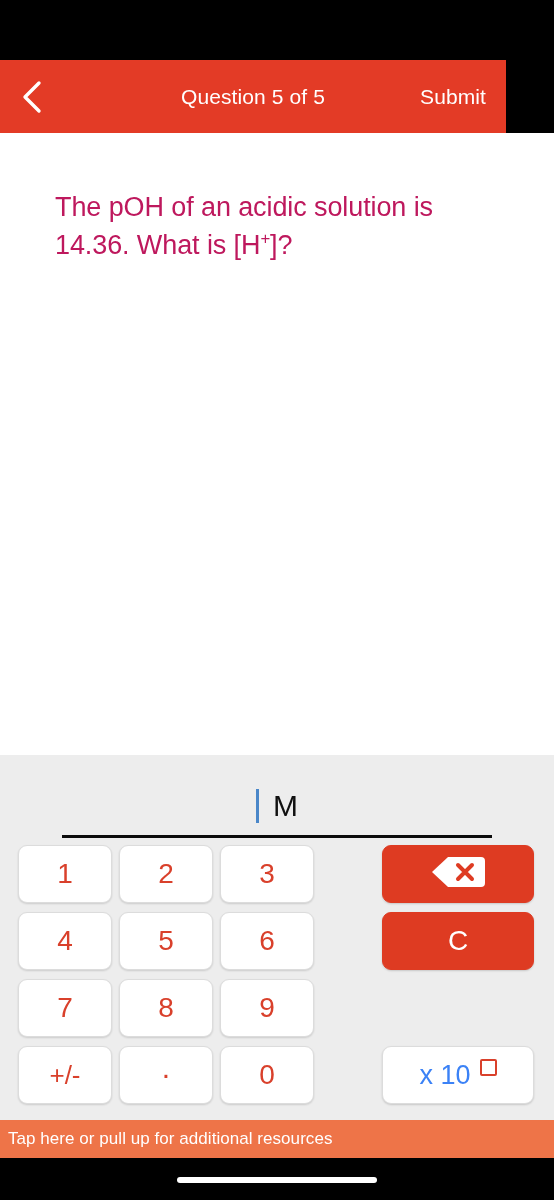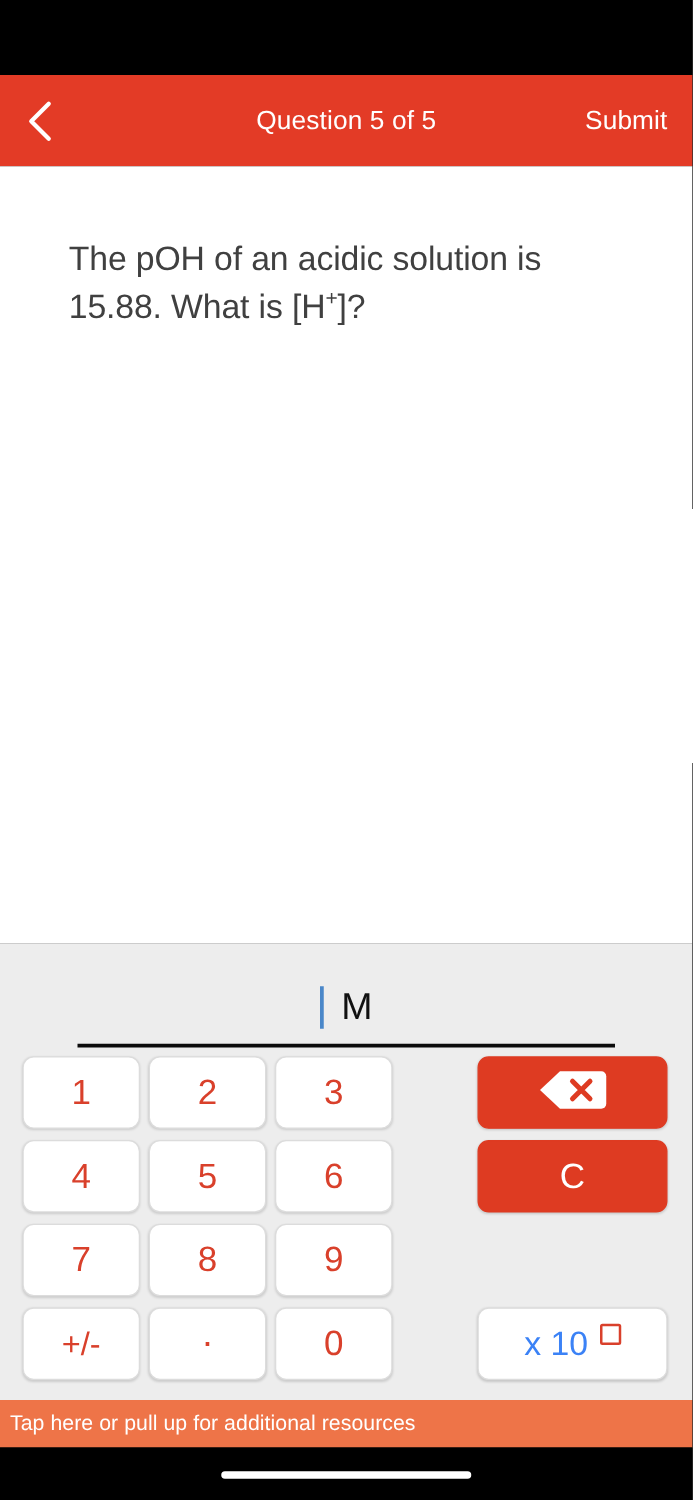--- a/index.html
+++ b/index.html
@@ -32,7 +32,7 @@
   .header {
     position: absolute;
     top: 60px; left: 0;
-    width: 554px;
+    width: 506px;
     height: 73px;
     background: #E33B26;
     display: flex;

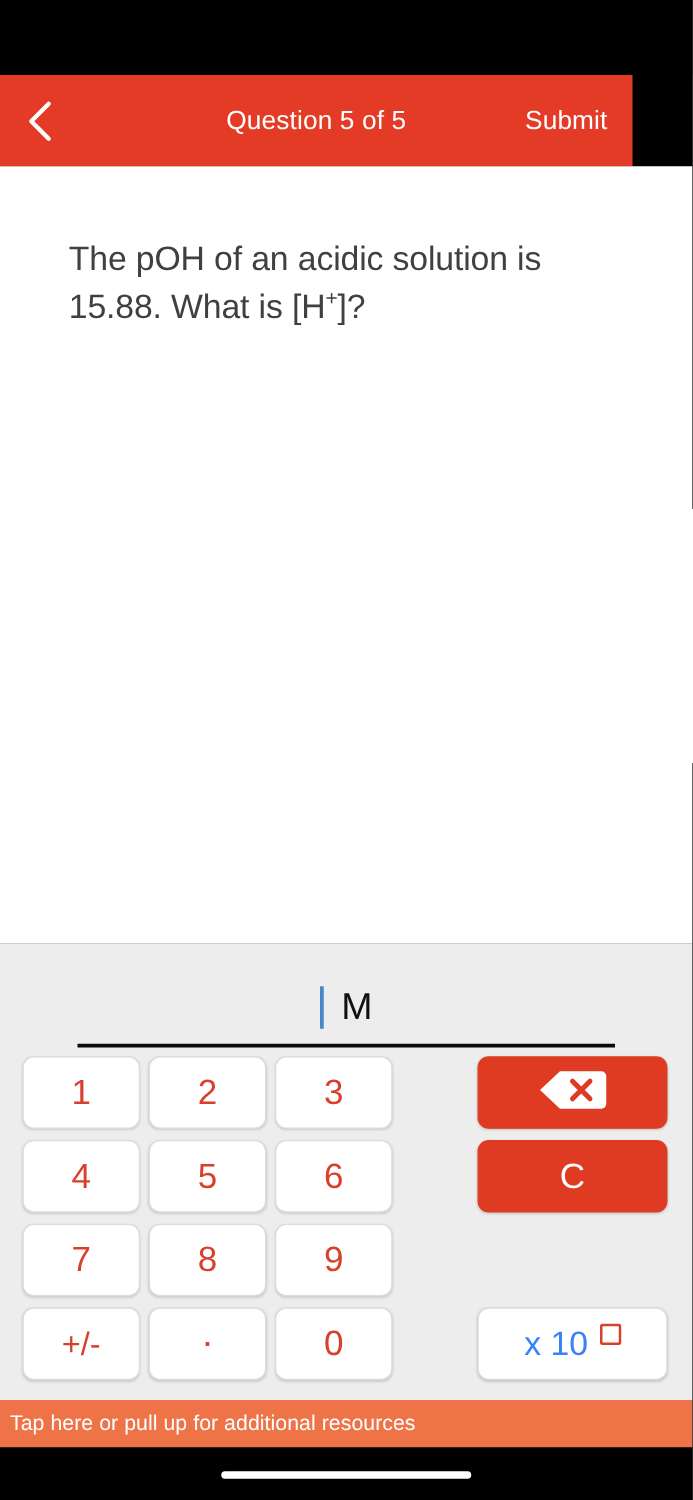--- a/index.html
+++ b/index.html
@@ -81,7 +81,7 @@
     position: absolute;
     left: 55px; top: 55px;
     width: 455px;
-    color: #404040;
+    color: #be185d;
     font-size: 27px;
     line-height: 38px;
     letter-spacing: -0.1px;

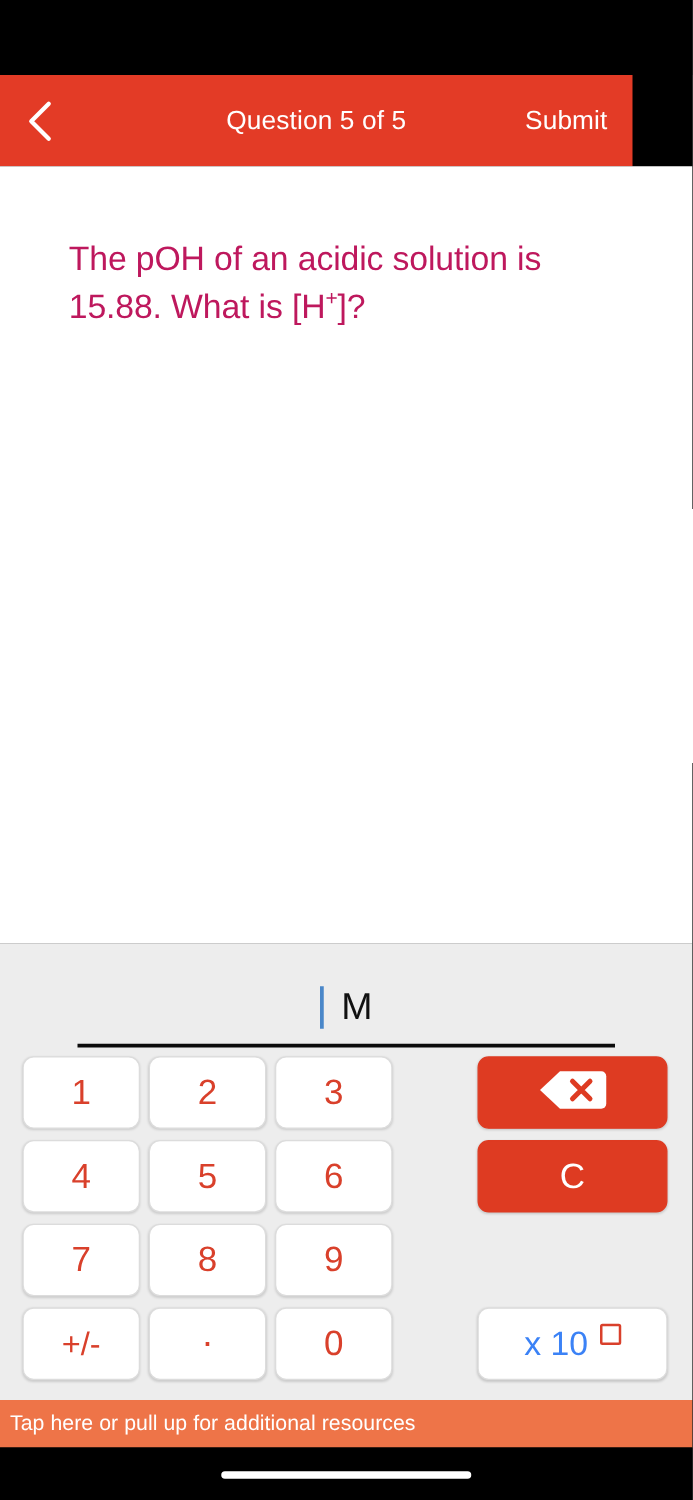--- a/index.html
+++ b/index.html
@@ -266,7 +266,7 @@
   <div class="content">
     <div class="question">
       <span>The pOH of an acidic solution is</span><br>
-      <span>15.88. What is [H</span><sup>+</sup><span>]?</span>
+      <span>14.36. What is [H</span><sup>+</sup><span>]?</span>
     </div>
   </div>
 

